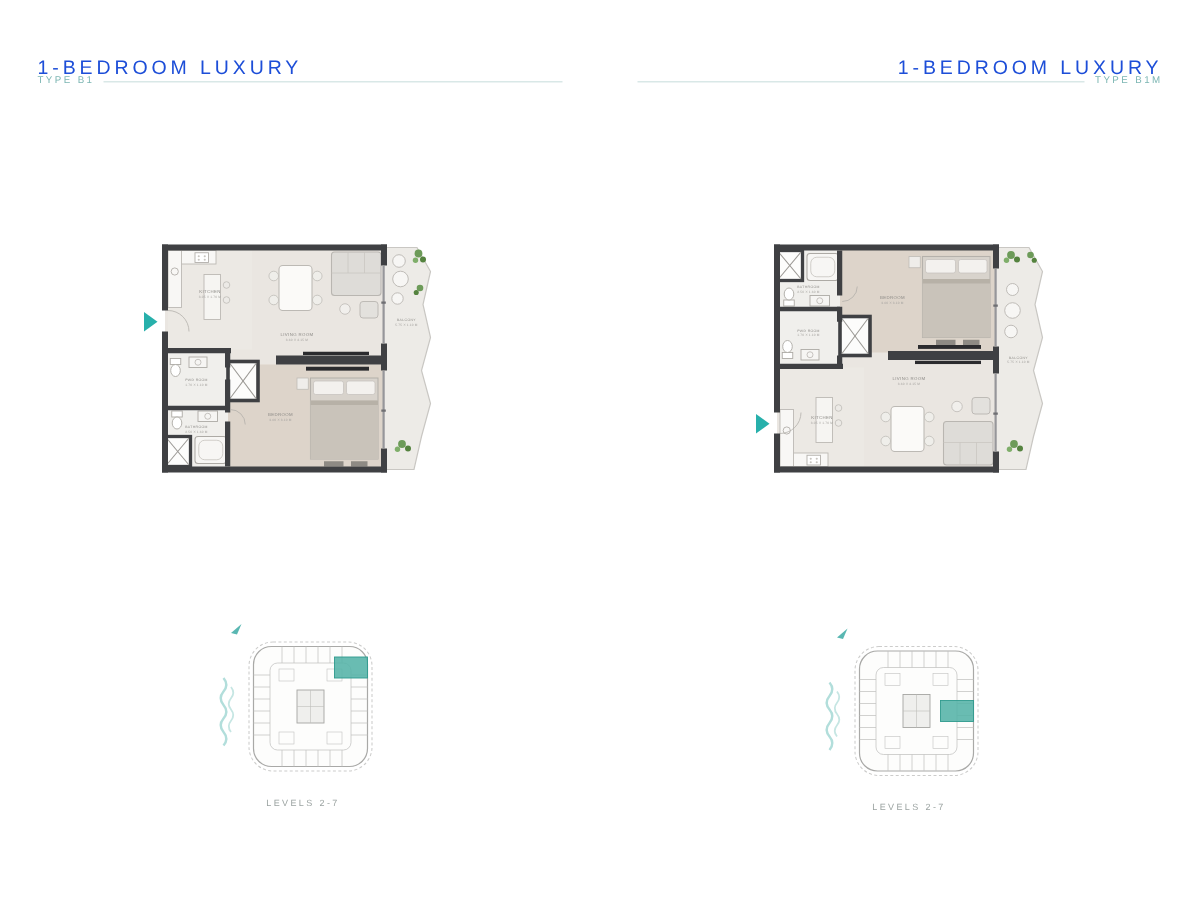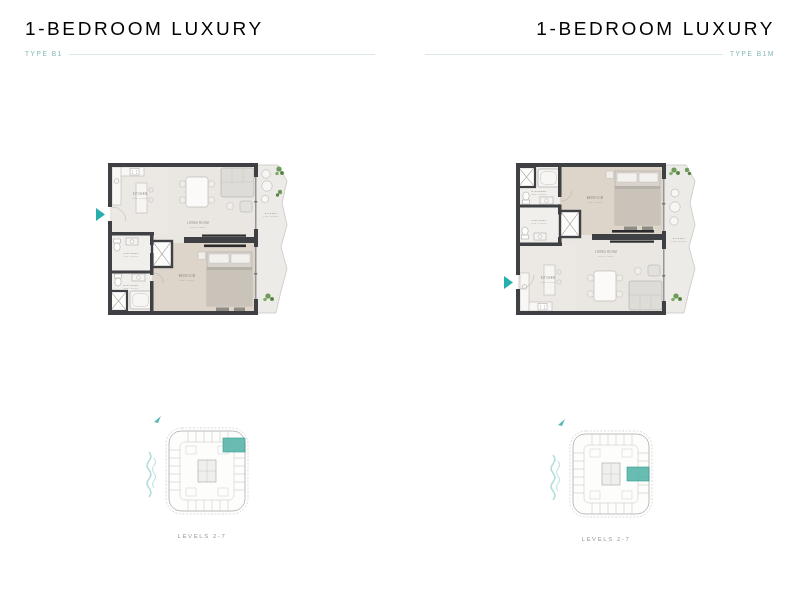--- a/index.html
+++ b/index.html
@@ -9,7 +9,7 @@
   .panel.left{left:0;}
   .panel.right{left:400px;}
 
-  .title{position:absolute;top:18px;font-size:19px;letter-spacing:2.6px;color:#000000;
+  .title{position:absolute;top:37px;font-size:13px;letter-spacing:2.6px;color:#1d4ed8;
          font-weight:400;white-space:nowrap;}
   .panel.left .title{left:25px;}
   .panel.right .title{right:25px;text-align:right;}

